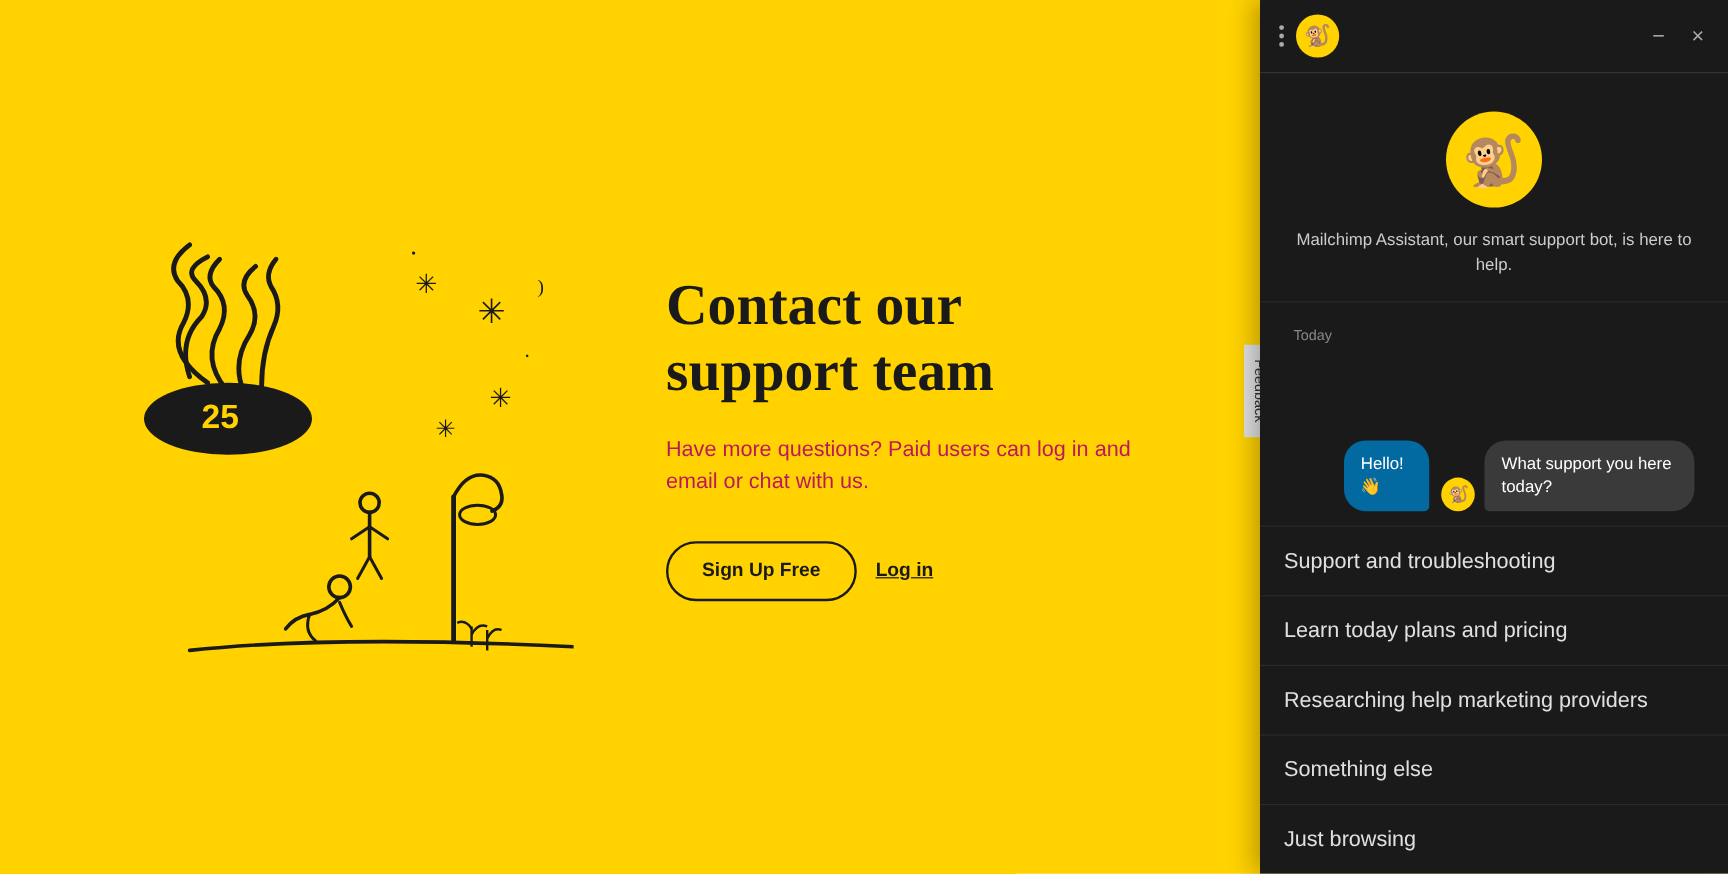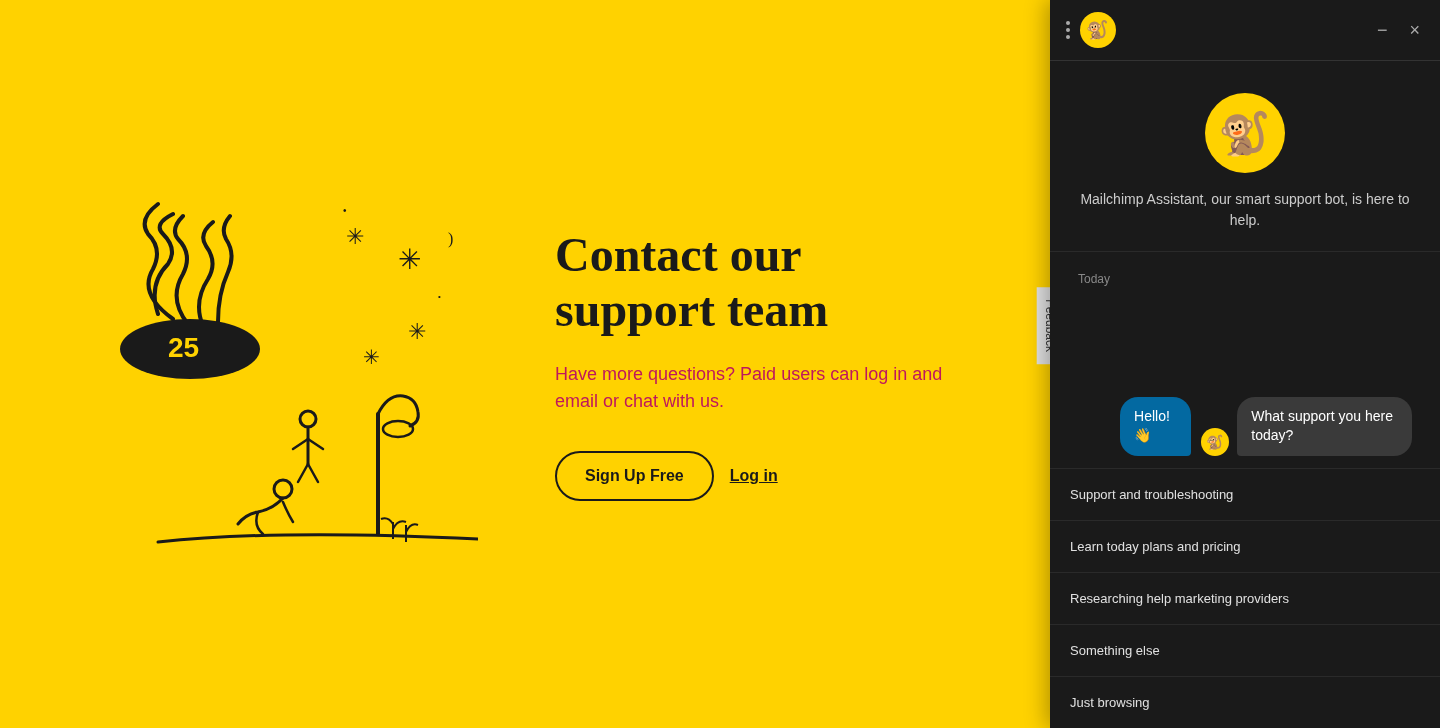--- a/index.html
+++ b/index.html
@@ -261,7 +261,7 @@
       padding: 18px 20px;
       border-bottom: 1px solid #2a2a2a;
       color: #e0e0e0;
-      font-size: 13px;
+      font-size: 18px;
       cursor: pointer;
       transition: background 0.15s;
     }

